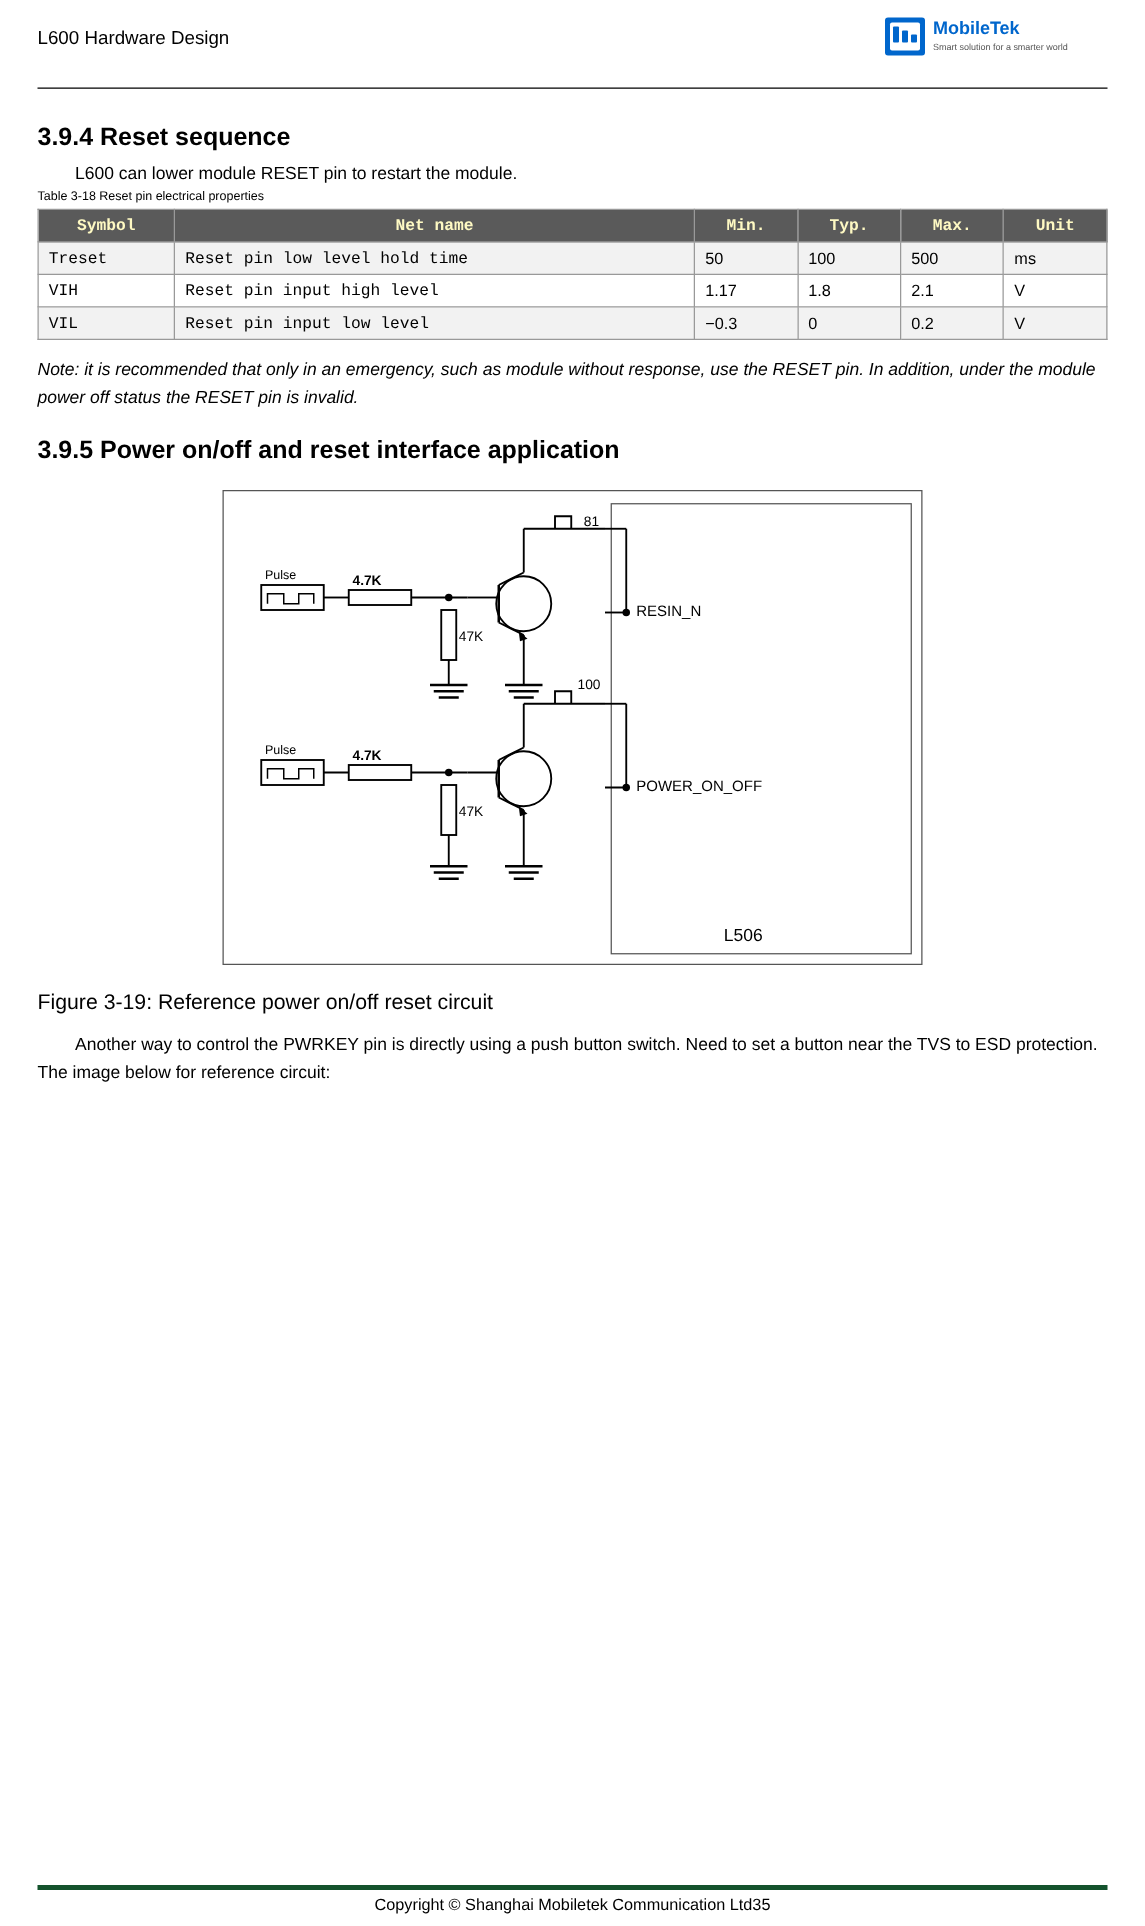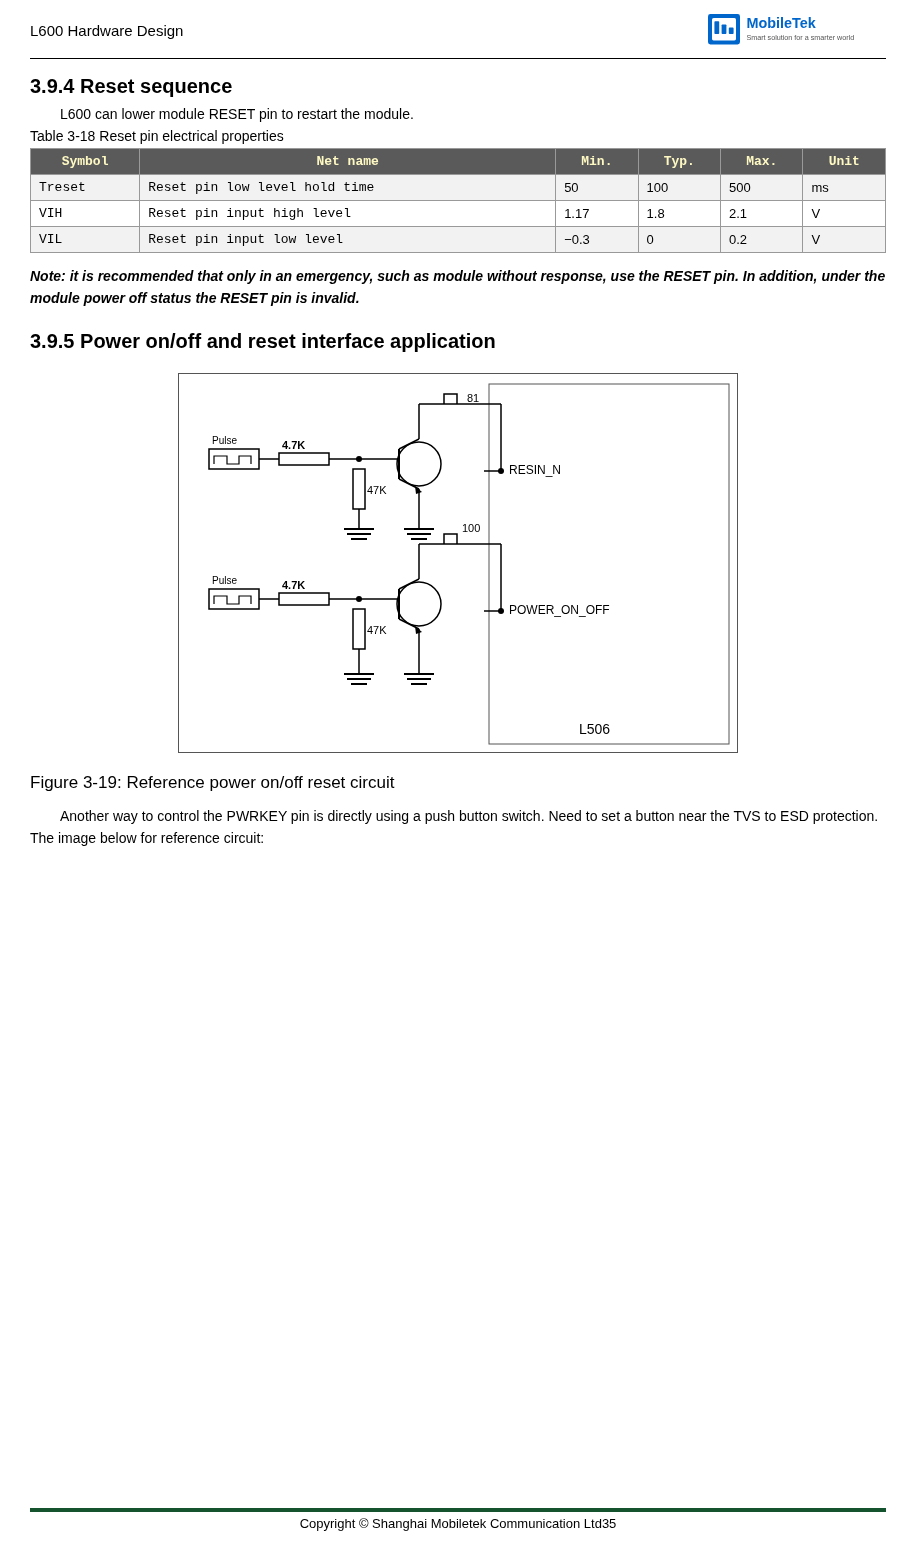--- a/index.html
+++ b/index.html
@@ -20,8 +20,8 @@
       justify-content: space-between;
       align-items: center;
       border-bottom: 1px solid #000;
-      padding-bottom: 8px;
-      margin-bottom: 16px;
+      padding-bottom: 20px;
+      margin-bottom: 28px;
       gap: 32px;
     }
     .header-title {

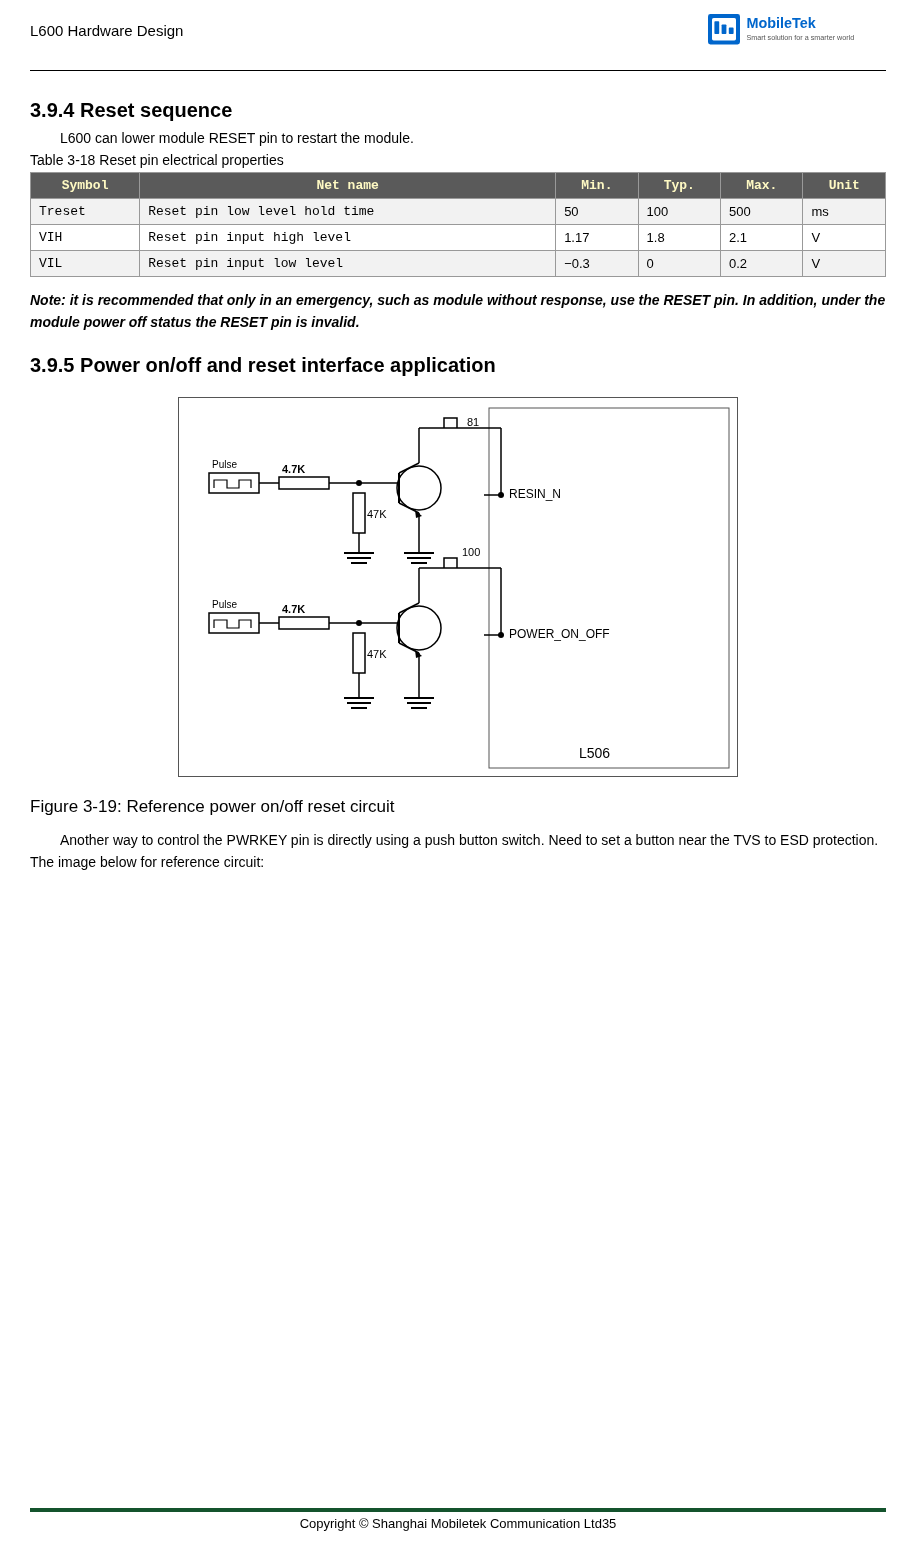--- a/index.html
+++ b/index.html
@@ -50,7 +50,7 @@
     }
     .table-caption {
       margin-bottom: 4px;
-      font-size: 14px;
+      font-size: 10px;
     }
 
     

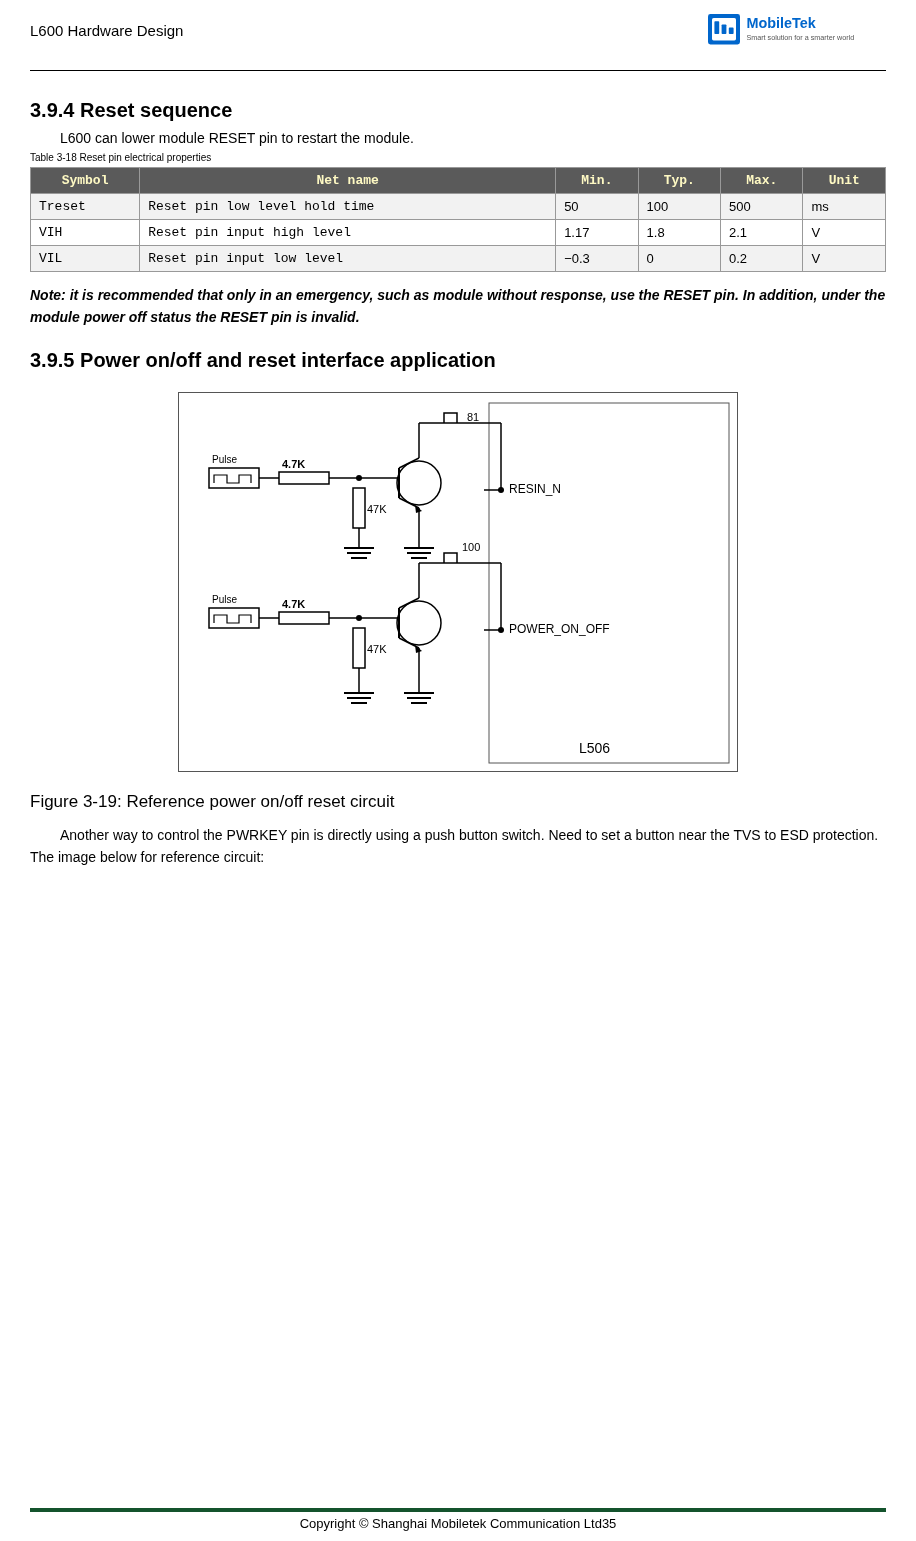--- a/index.html
+++ b/index.html
@@ -86,7 +86,7 @@
     
     .note-para {
       font-style: italic;
-      font-weight: bold;
+      font-weight: normal;
       margin-bottom: 20px;
       line-height: 1.6;
     }

